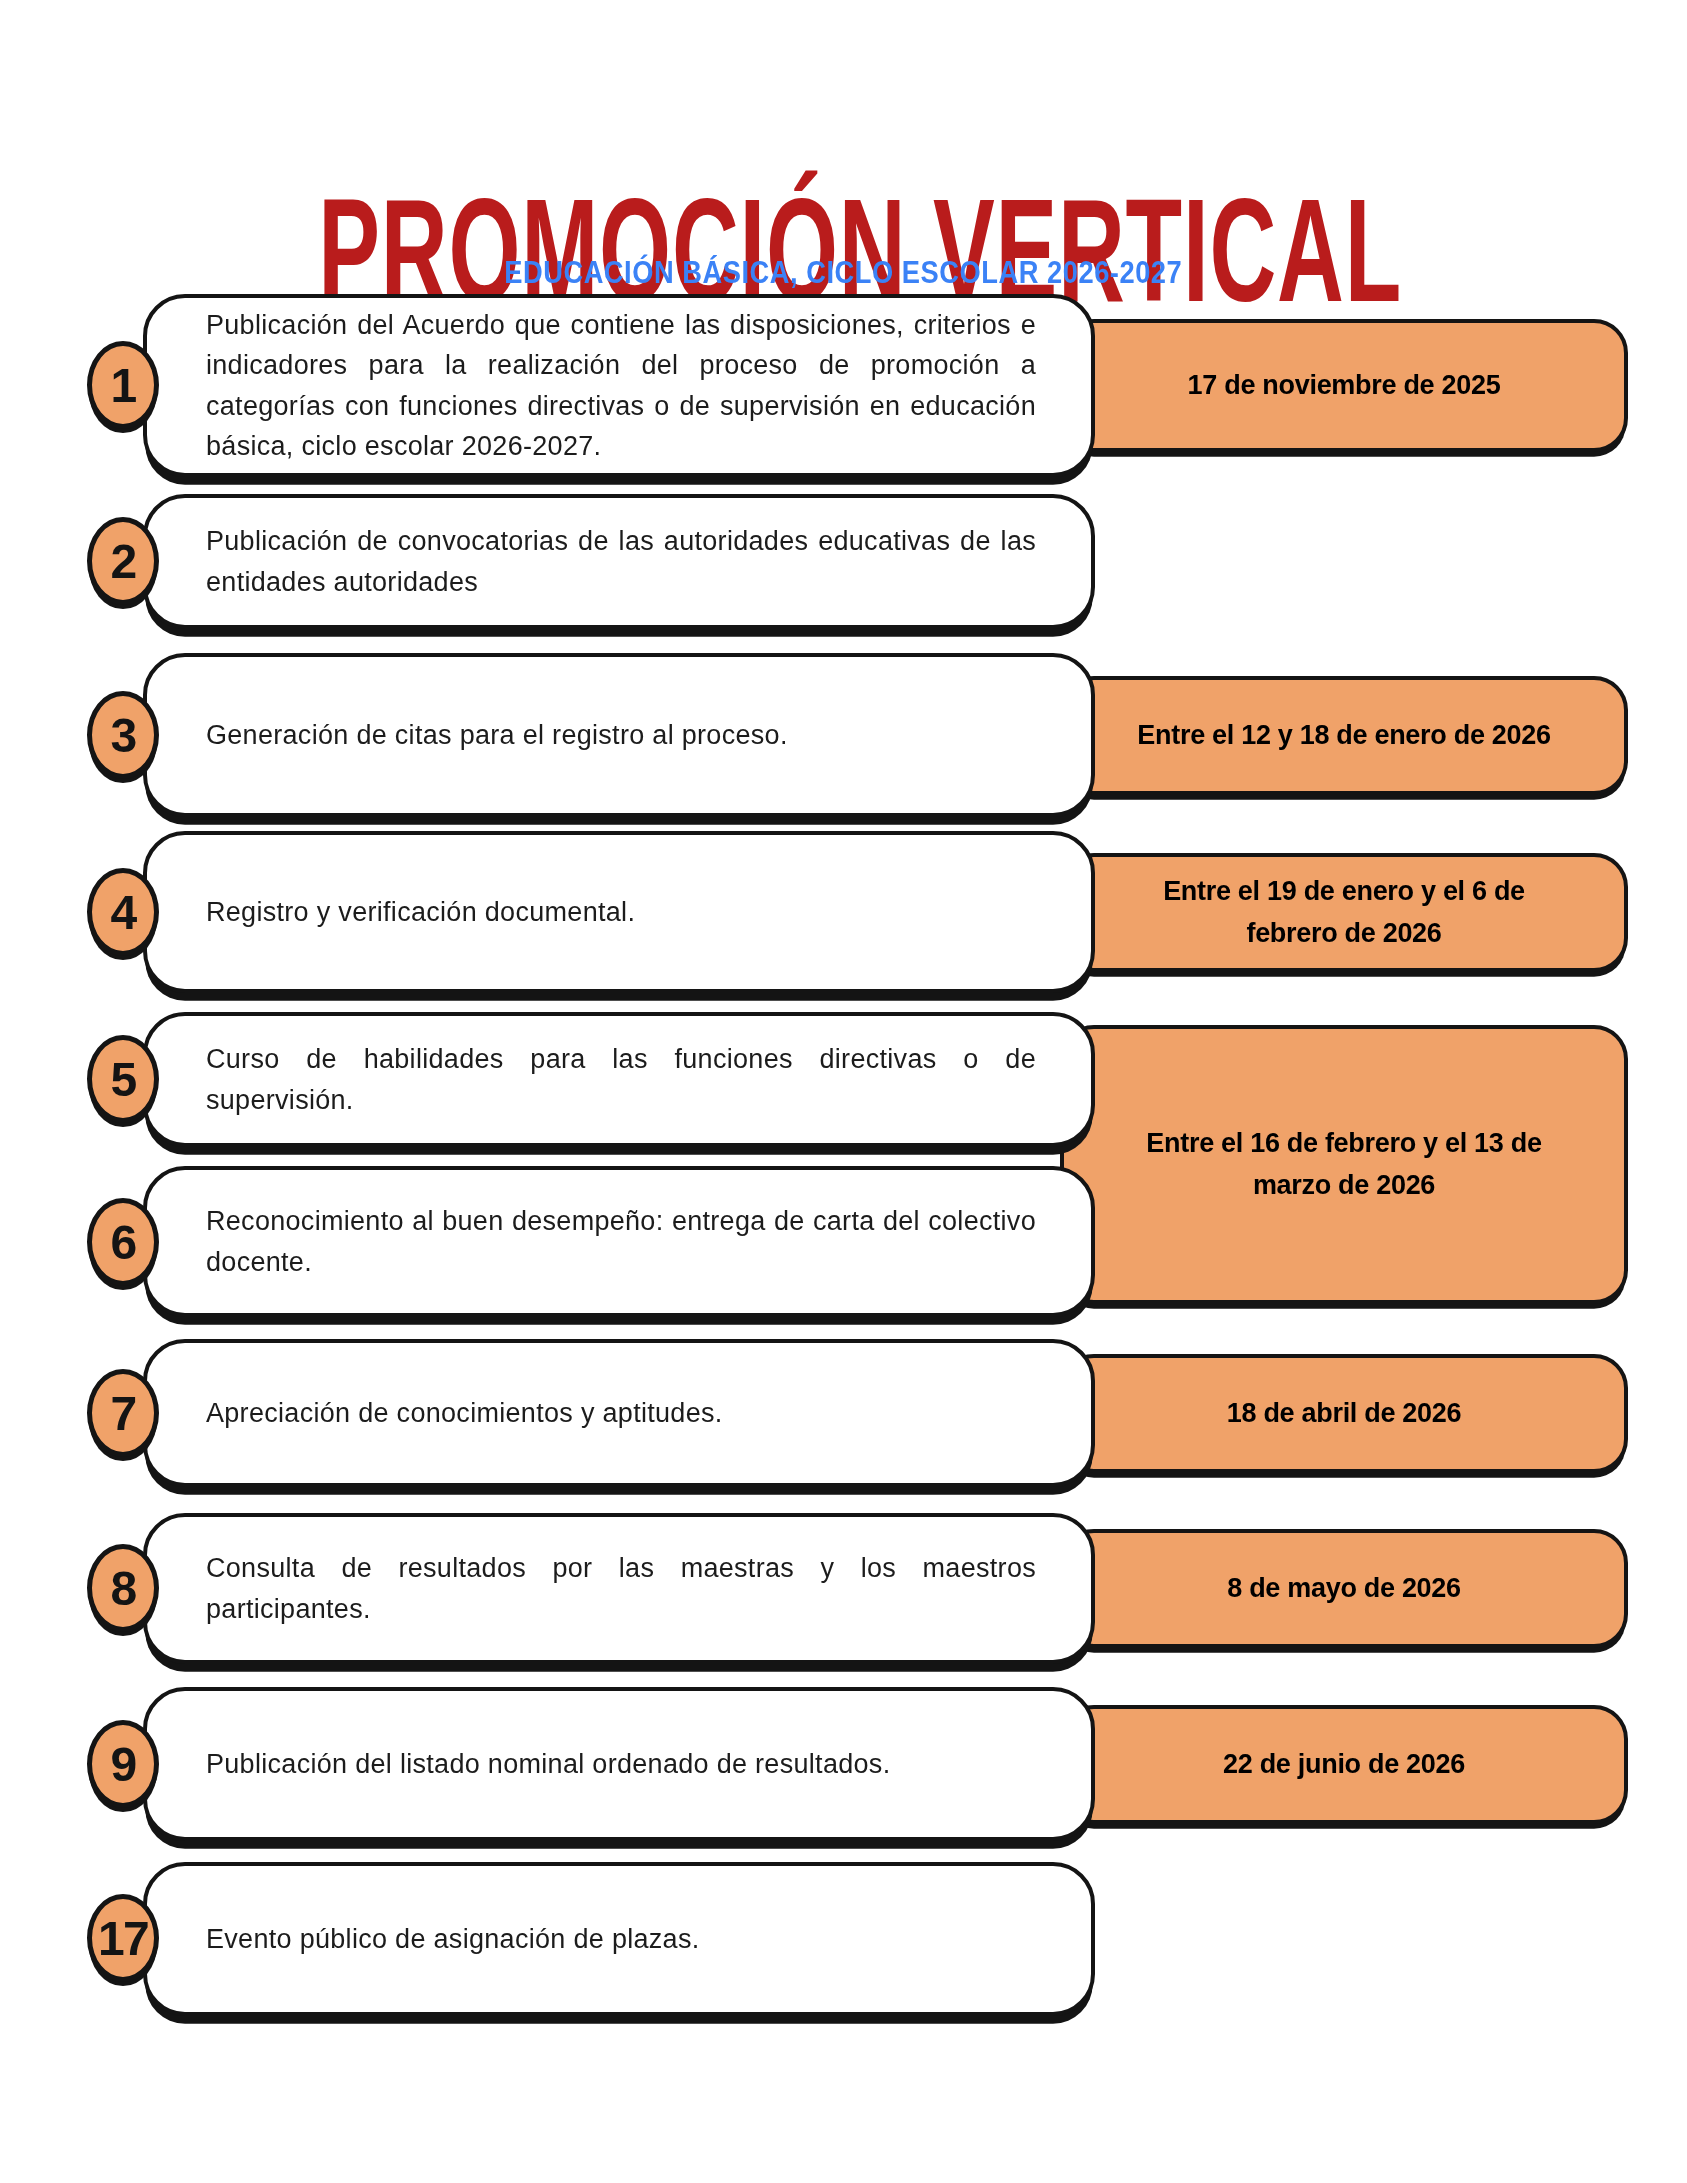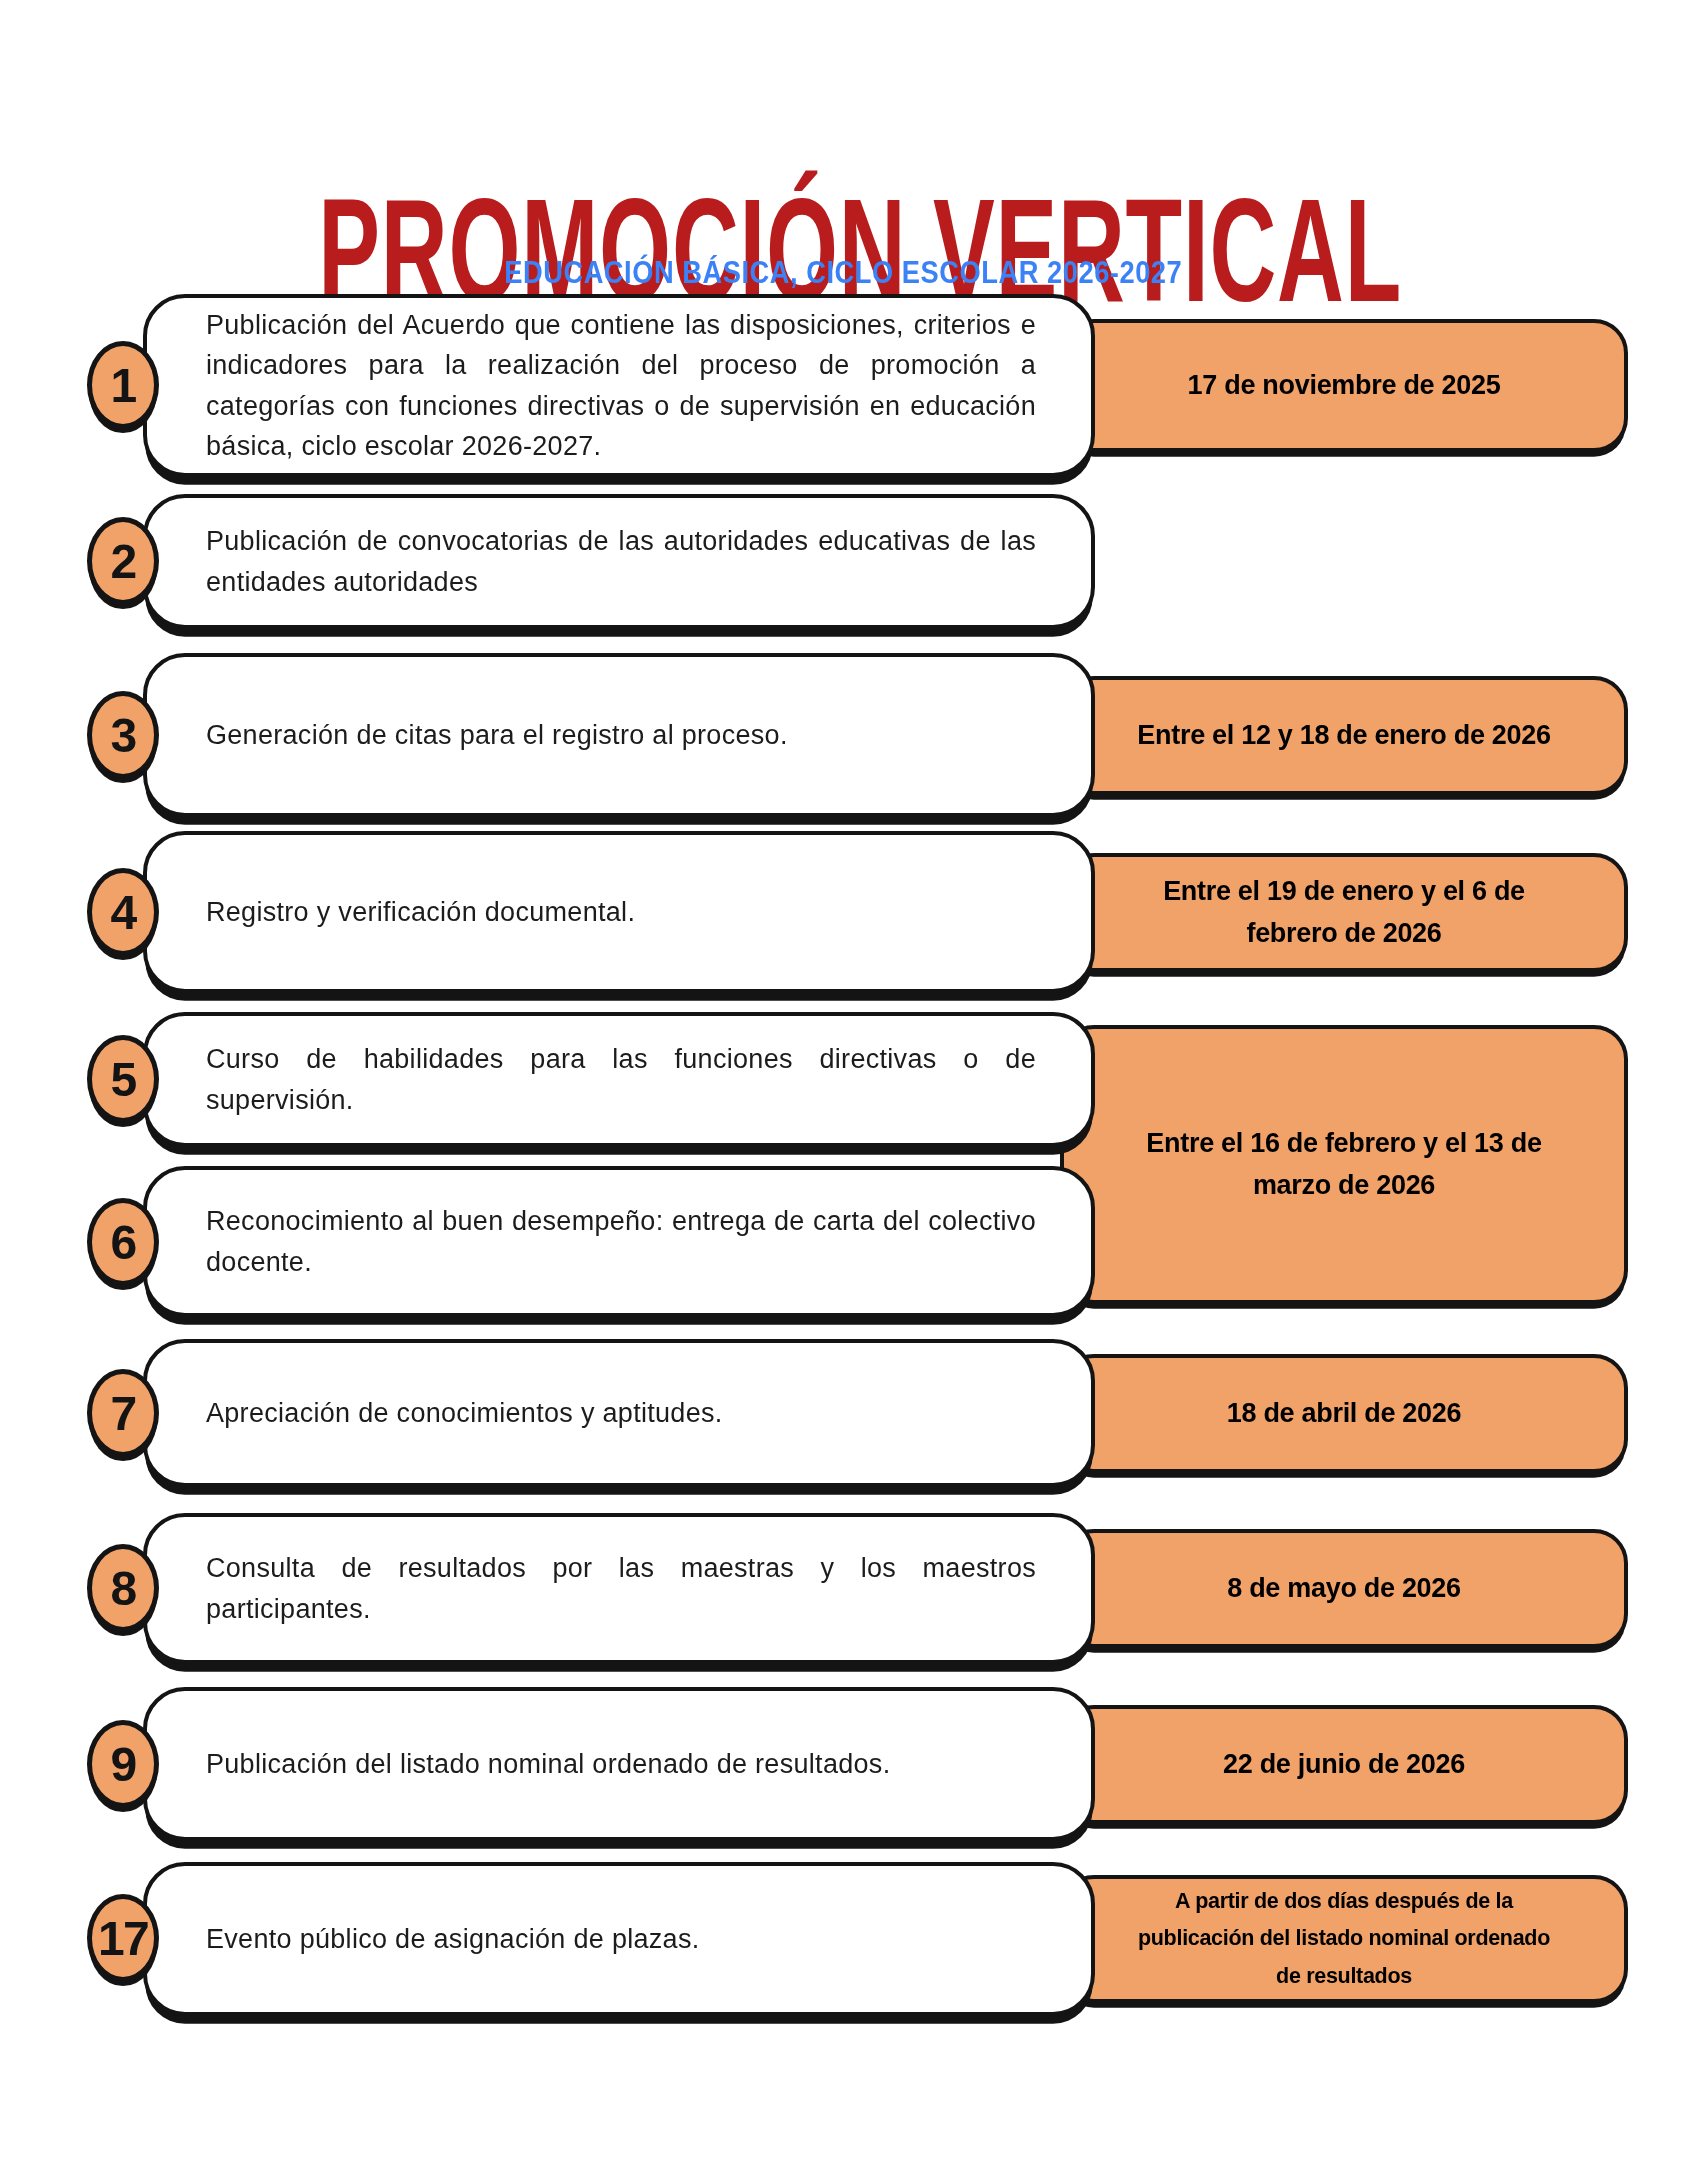--- a/index.html
+++ b/index.html
@@ -166,9 +166,6 @@
     <span class="badge-num">9</span>
   </div>
 
-  <div class="orange" style="top:1875px;height:128px">
-    <span class="date small">A partir de dos días después de la publicación del listado nominal ordenado de resultados</span>
-  </div>
   <div class="card" style="top:1862px;height:154px">
     <p class="step-text">Evento público de asignación de plazas.</p>
   </div>

